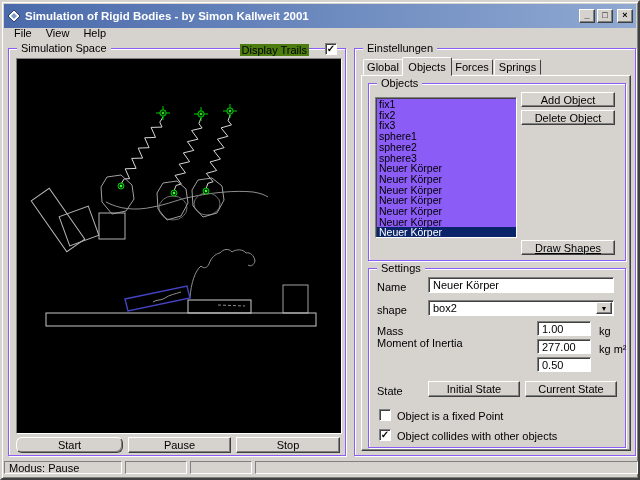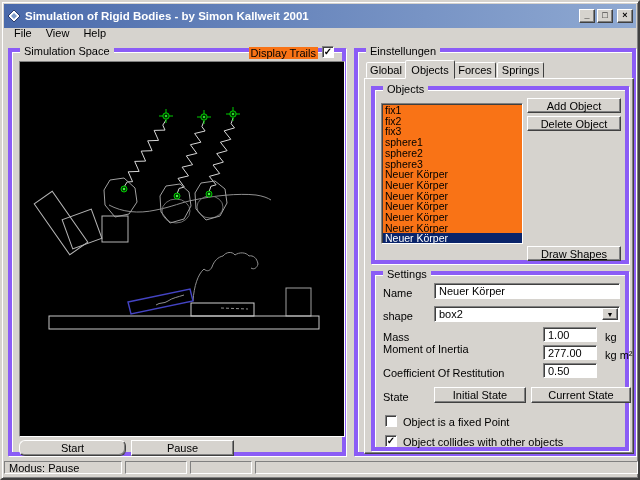--- a/index.html
+++ b/index.html
@@ -21,7 +21,7 @@
   .menubar { position:absolute; left:2px; top:22px; right:2px; height:18px; display:flex; align-items:center; padding-left:4px; }
   .menu-item { font-size:11px; padding:2px 6px; margin-right:2px; }
   
-  .groupbox { position:absolute; border:4px solid #8b5cf6; box-shadow:inset 1px 1px 0 #fff, 1px 1px 0 #fff; }
+  .groupbox { position:absolute; border:1px solid #8b5cf6; box-shadow:inset 1px 1px 0 #fff, 1px 1px 0 #fff; }
   .legend { position:absolute; top:-7px; left:8px; background:#d6d3ce; padding:0 4px; font-size:11px; line-height:13px; white-space:nowrap; }
   
   .sim { position:absolute; background:#000; border:1px solid; border-color:#808080 #fff #fff #808080; }

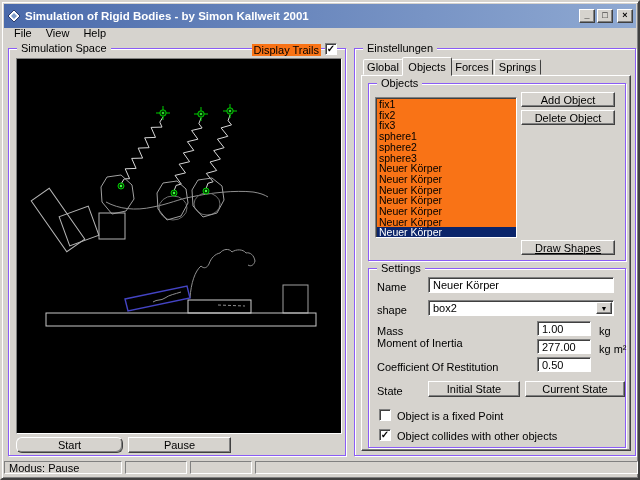--- a/index.html
+++ b/index.html
@@ -78,7 +78,7 @@
 
   <div class="groupbox" style="left:6px; top:46px; width:338px; height:408px;">
     <span class="legend">Simulation Space</span>
-    <span class="label" style="right:24px; top:-5px; background:#f97316; padding:0 2px;">Display Trails</span>
+    <span class="label" style="right:36px; top:-5px; background:#4d7c0f; padding:0 2px;">Display Trails</span>
     <span class="checkbox" style="right:8px; top:-6px;">✓</span>
 
     <div class="sim" style="left:7px; top:9px; width:326px; height:376px;"><svg width="324" height="374" viewBox="0 0 324 374">

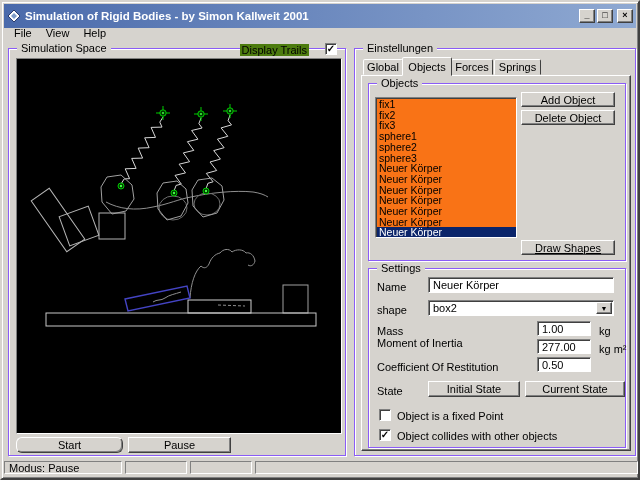--- a/index.html
+++ b/index.html
@@ -43,7 +43,7 @@
   .tabpanel { position:absolute; background:#d6d3ce; border:1px solid; border-color:#fff #404040 #404040 #fff;
     box-shadow:inset -1px -1px 0 #808080; }
   
-  .listbox { position:absolute; background:#f97316; border:1px solid; border-color:#808080 #fff #fff #808080;
+  .listbox { position:absolute; background:#8b5cf6; border:1px solid; border-color:#808080 #fff #fff #808080;
     box-shadow:inset 1px 1px 0 #404040; overflow:hidden; padding:1px 0 0 1px; }
   .list-item { font-size:10.5px; line-height:10.7px; padding-left:2px; white-space:nowrap; color:#000; }
   .list-item.selected { background:#0a246a; color:#fff; }

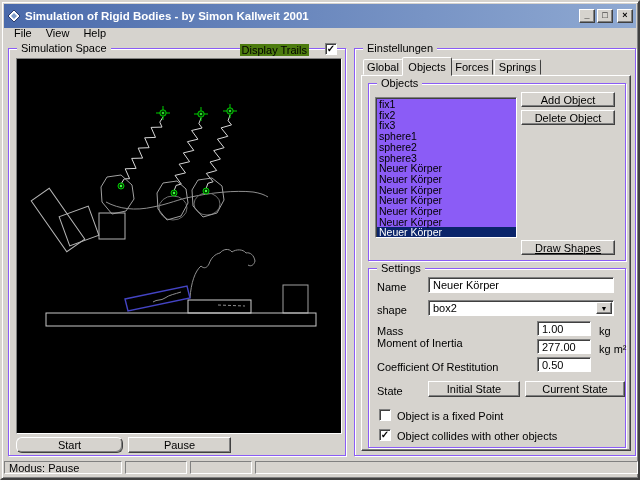--- a/index.html
+++ b/index.html
@@ -193,7 +193,6 @@
         <div class="field" style="left:168px; top:70px; width:54px; height:15px;">277.00</div>
         <span class="label" style="left:230px; top:74px;">kg m²</span>
 
-        <span class="label" style="left:8px; top:92px;">Coefficient Of Restitution</span>
         <div class="field" style="left:168px; top:88px; width:54px; height:15px;">0.50</div>
 
         <span class="label" style="left:8px; top:116px;">State</span>

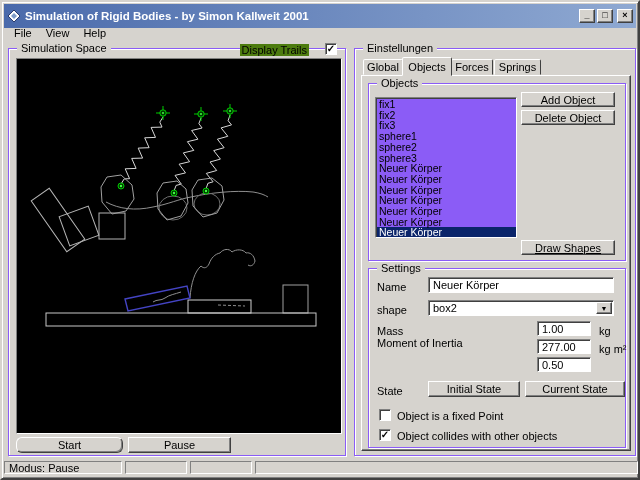--- a/index.html
+++ b/index.html
@@ -197,7 +197,7 @@
 
         <span class="label" style="left:8px; top:116px;">State</span>
         <div class="btn" style="left:59px; top:112px; width:92px; height:16px;">Initial State</div>
-        <div class="btn" style="left:156px; top:112px; width:100px; height:16px;">Current State</div>
+        <div class="btn" style="left:156px; top:112px; width:92px; height:16px;">Current State</div>
 
         <span class="checkbox" style="left:10px; top:140px;"></span>
         <span class="label" style="left:28px; top:141px;">Object is a fixed Point</span>

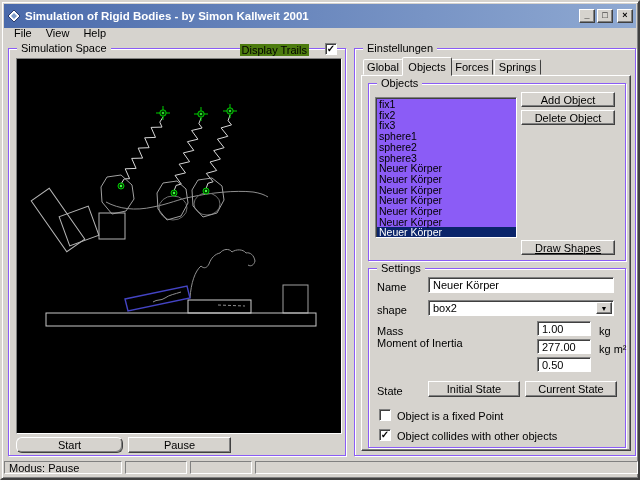--- a/index.html
+++ b/index.html
@@ -139,6 +139,7 @@
 
     <div class="btn" style="left:7px; top:388px; width:107px; height:16px;border-radius:6px;">Start</div>
     <div class="btn" style="left:119px; top:388px; width:103px; height:16px;">Pause</div>
+    <div class="btn" style="left:227px; top:388px; width:104px; height:16px;">Stop</div>
   </div>
 
   <div class="groupbox" style="left:352px; top:46px; width:282px; height:408px;">

